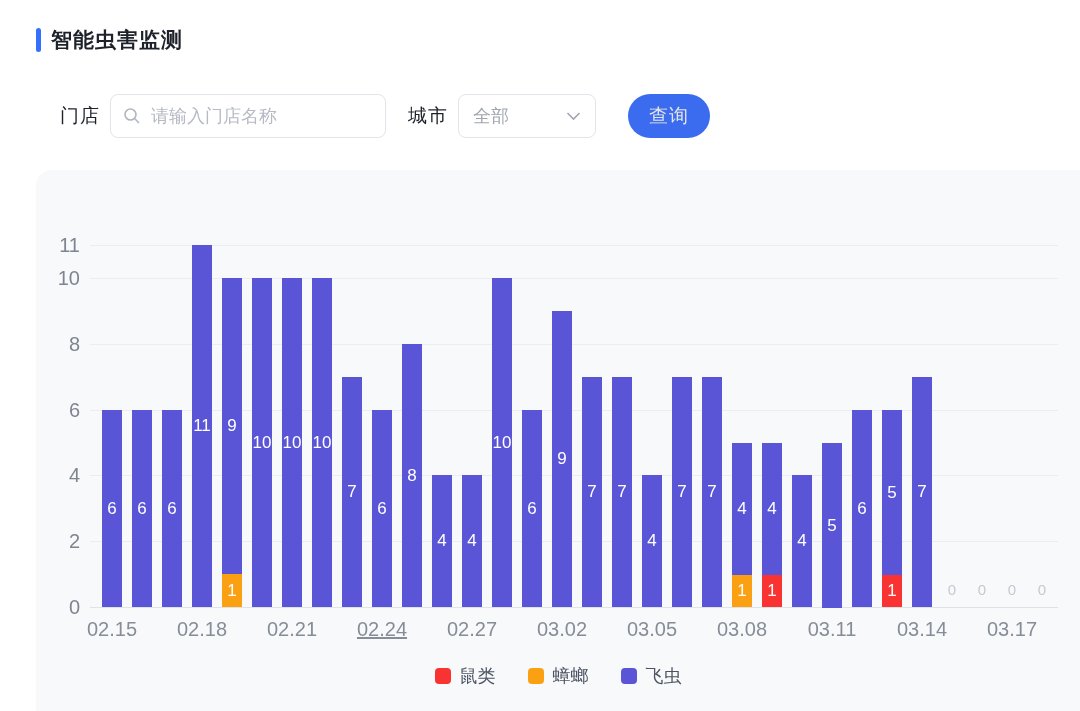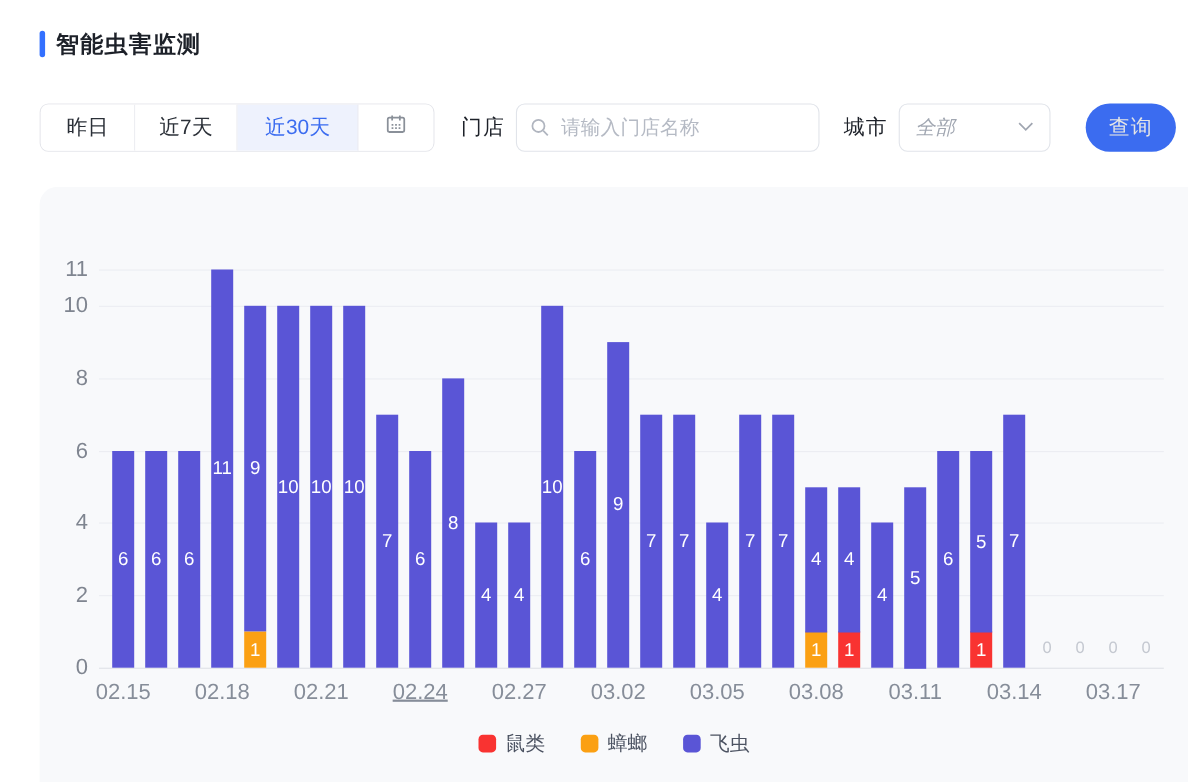--- a/index.html
+++ b/index.html
@@ -58,26 +58,6 @@
   </div>
 
   <div class="toolbar">
-    <div class="seg-group">
-      <button class="seg w1">昨日</button>
-      <button class="seg w2">近7天</button>
-      <button class="seg w3 selected">近30天</button>
-      <button class="seg w4">
-        <span>
-          <svg width="22" height="22" viewBox="0 0 22 22" fill="none" stroke="#8a9099" stroke-width="1.6">
-            <rect x="3.5" y="5" width="15" height="13" rx="1.5"></rect>
-            <line x1="7.5" y1="3" x2="7.5" y2="7.5"></line>
-            <line x1="14.5" y1="3" x2="14.5" y2="7.5"></line>
-            <line x1="7" y1="11.5" x2="8.6" y2="11.5"></line>
-              <line x1="10.2" y1="11.5" x2="11.8" y2="11.5"></line>
-              <line x1="13.4" y1="11.5" x2="15" y2="11.5"></line>
-            <line x1="7" y1="14.5" x2="8.6" y2="14.5"></line>
-              <line x1="10.2" y1="14.5" x2="11.8" y2="14.5"></line>
-              <line x1="13.4" y1="14.5" x2="15" y2="14.5"></line>
-          </svg>
-        </span>
-      </button>
-    </div>
 
     <span class="field-label">门店</span>
     <div class="search-box">

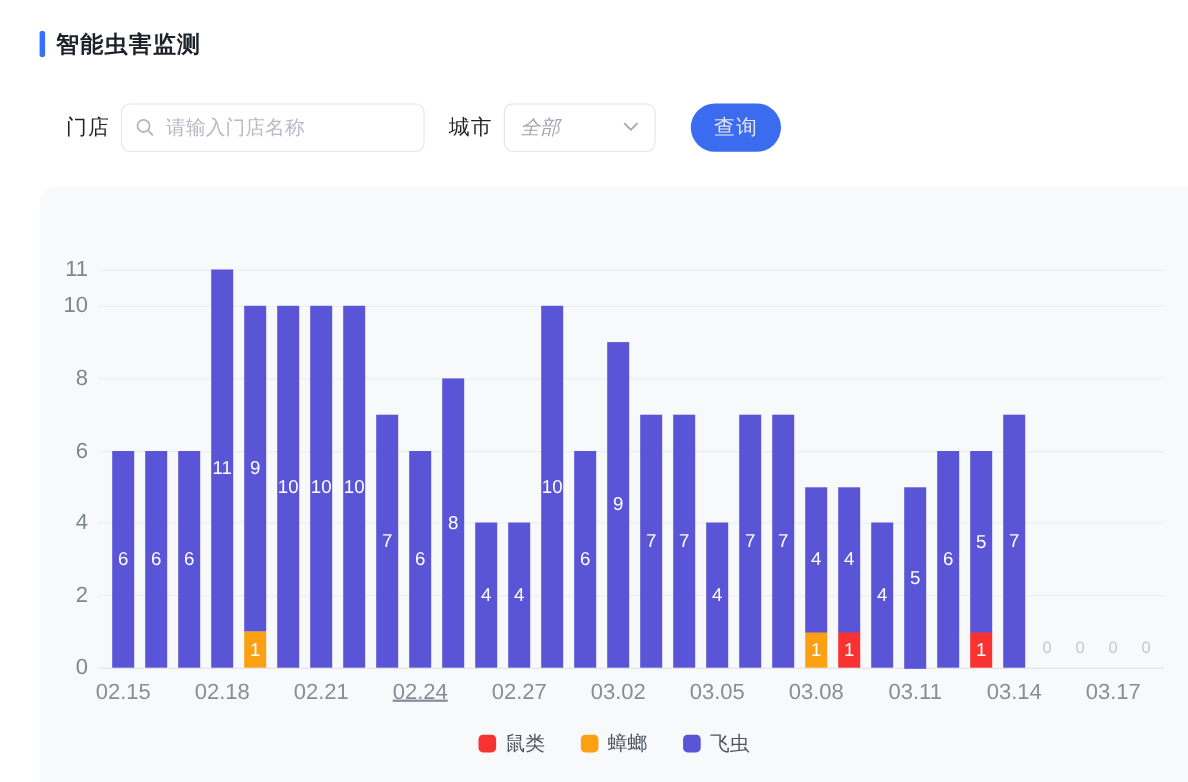--- a/index.html
+++ b/index.html
@@ -25,7 +25,7 @@
   .search-box input::placeholder { color:#b5bac4; }
   .search-icon { position:absolute; left:13px; top:13px; width:18px; height:18px; pointer-events:none; }
   .city-label { margin-left:22px; }
-  .select-box { margin-left:10px; width:138px; height:44px; border:1px solid #e1e4ea; border-radius:8px; background:#fff; display:flex; align-items:center; justify-content:space-between; padding:0 14px; cursor:pointer;font-style:italic; }
+  .select-box { margin-left:10px; width:138px; height:44px; border:1px solid #e1e4ea; border-radius:8px; background:#fff; display:flex; align-items:center; justify-content:space-between; padding:0 14px; cursor:pointer; }
   .select-value { font-size:18px; color:#a0a6b1; }
   .query-btn { margin-left:32px; width:82px; height:44px; border:none; border-radius:22px; background:var(--accent,#3b6cf0); color:#e5e5e5; font-size:19px; cursor:pointer; letter-spacing:1px; font-family:"Liberation Sans", sans-serif; }
 

